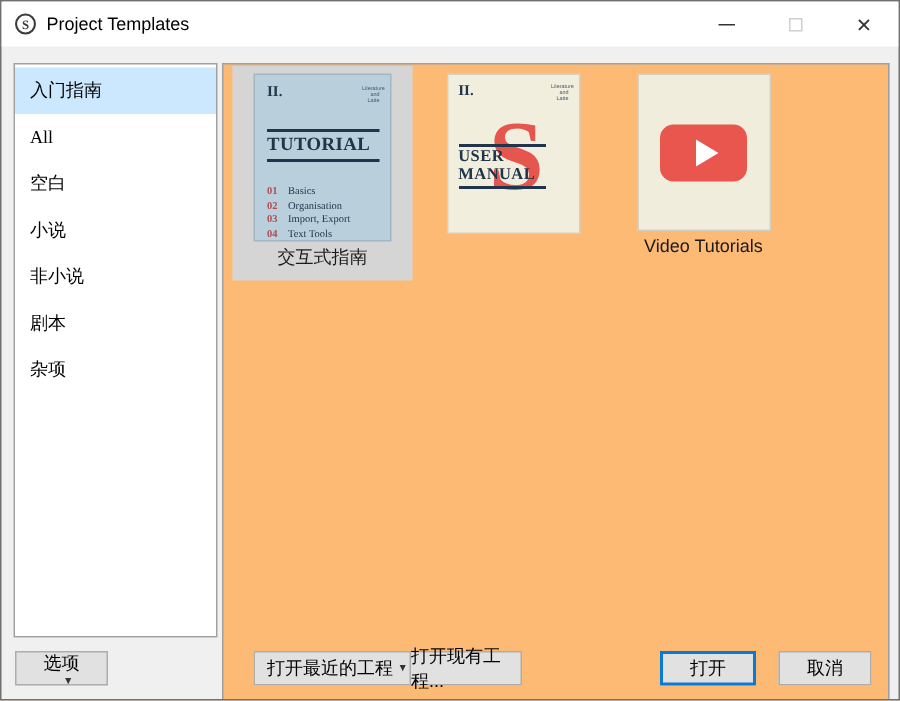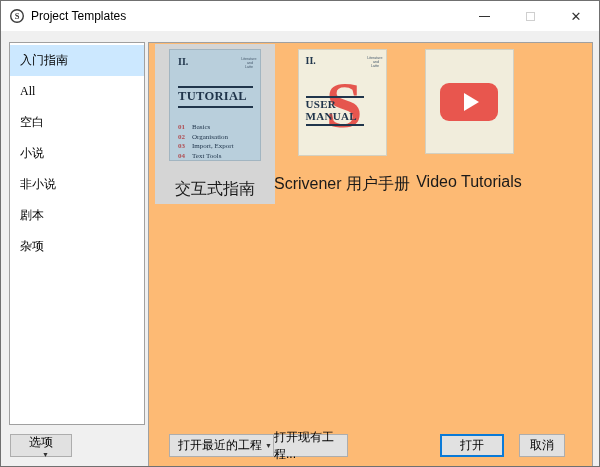--- a/index.html
+++ b/index.html
@@ -72,8 +72,8 @@
   }
   .template-item.selected { background: #d5d5d5; }
   .template-label {
-    margin-top: 20px;
-    font-size: 16px; color: #1a1a1a;
+    margin-top: 3px;
+    font-size: 12px; color: #1a1a1a;
     text-align: center; line-height: 15px;
     white-space: nowrap;
   }

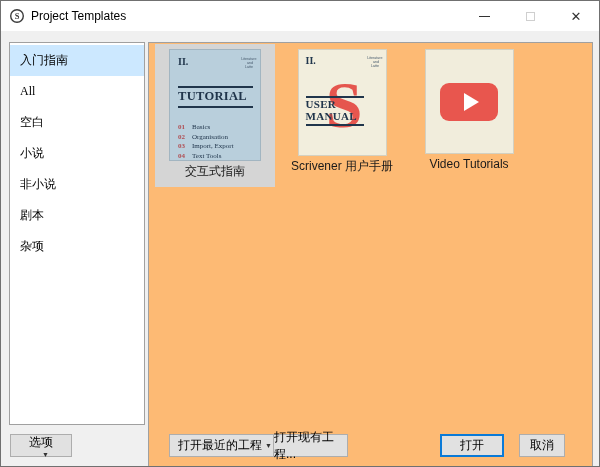--- a/index.html
+++ b/index.html
@@ -247,7 +247,6 @@
           </div>
           <div class="s-logo">S</div>
         </div>
-        <div class="template-label">Scrivener 用户手册</div>
       </div>
 
       <div class="template-item">

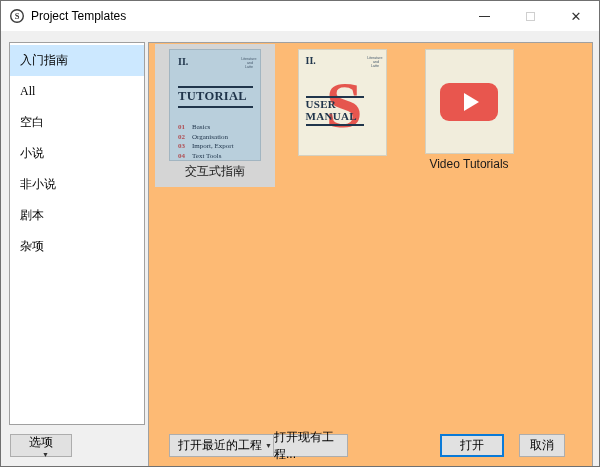--- a/index.html
+++ b/index.html
@@ -166,7 +166,7 @@
   .btn-open-recent .arrow { margin-left: 3px; }
   .btn-open-existing { left: 272px; width: 75px; }
   .btn-open { left: 439px; width: 64px; border: 2px solid #0a7ad7; }
-  .btn-cancel { left: 518px; width: 46px; }
+  .btn-cancel { left: 518px; width: 62px; }
 </style>
 </head>
 <body>

